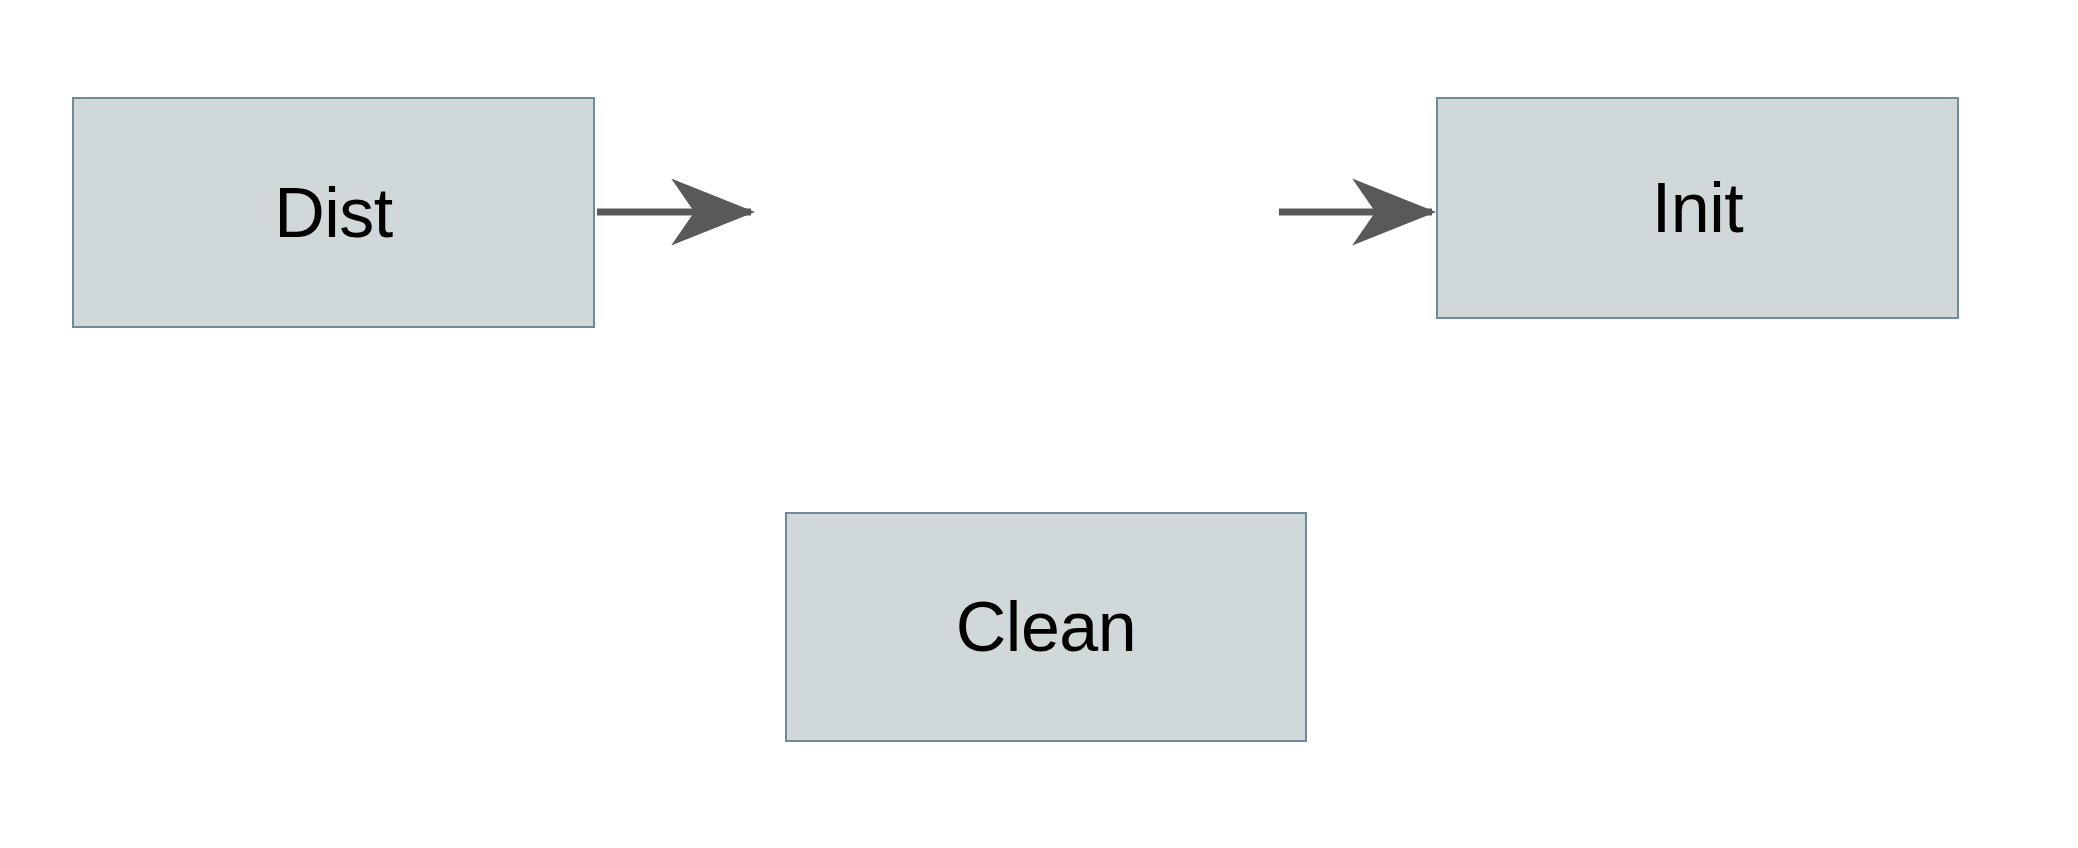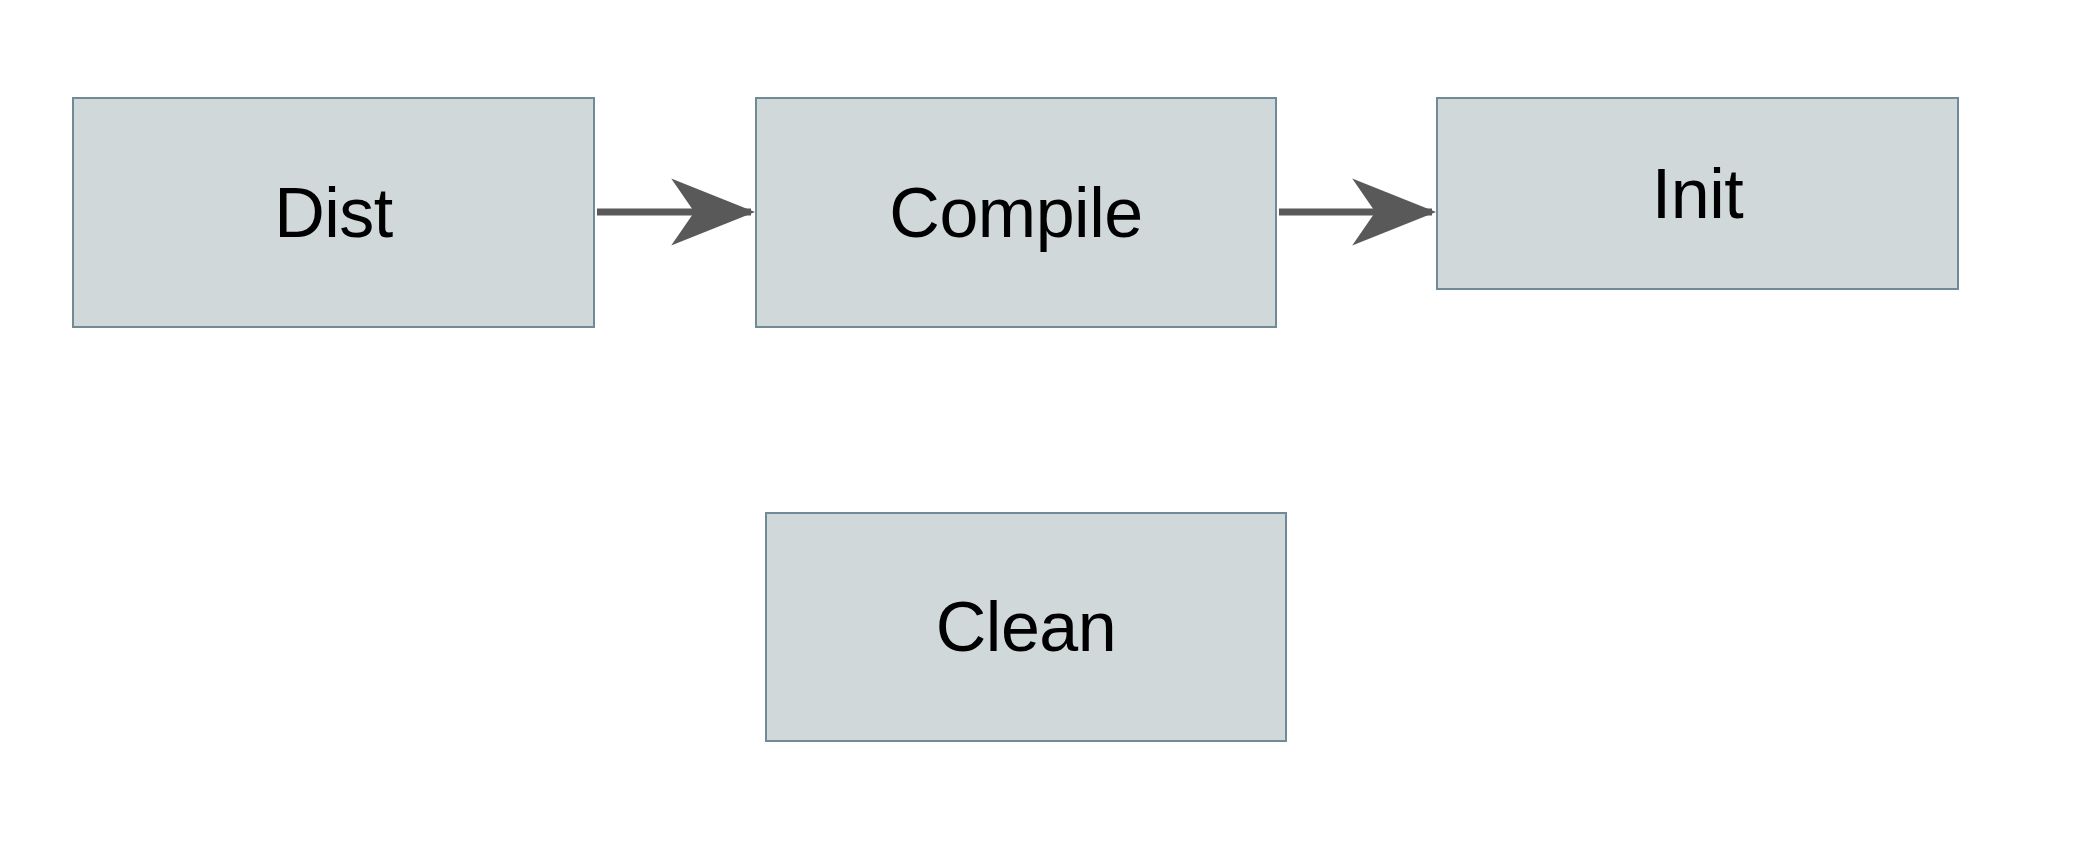--- a/index.html
+++ b/index.html
@@ -84,9 +84,6 @@
       <span class="node-label" style="color: rgb(0, 0, 0);">Dist</span>
     </div>
 
-    <div class="node" id="node-compile" style="left: 755px; top: 97px; width: 522px; height: 231px; background: rgb(208, 216, 218); border-color: rgb(112, 138, 152);">
-      <span class="node-label" style="color: rgb(0, 0, 0);">Compile</span>
-    </div>
 
     <div class="node" id="node-init" style="left: 1436px; top: 97px; width: 523px; height: 193px; background: rgb(208, 216, 218); border-color: rgb(112, 138, 152);">
       <span class="node-label" style="color: rgb(0, 0, 0);">Init</span>

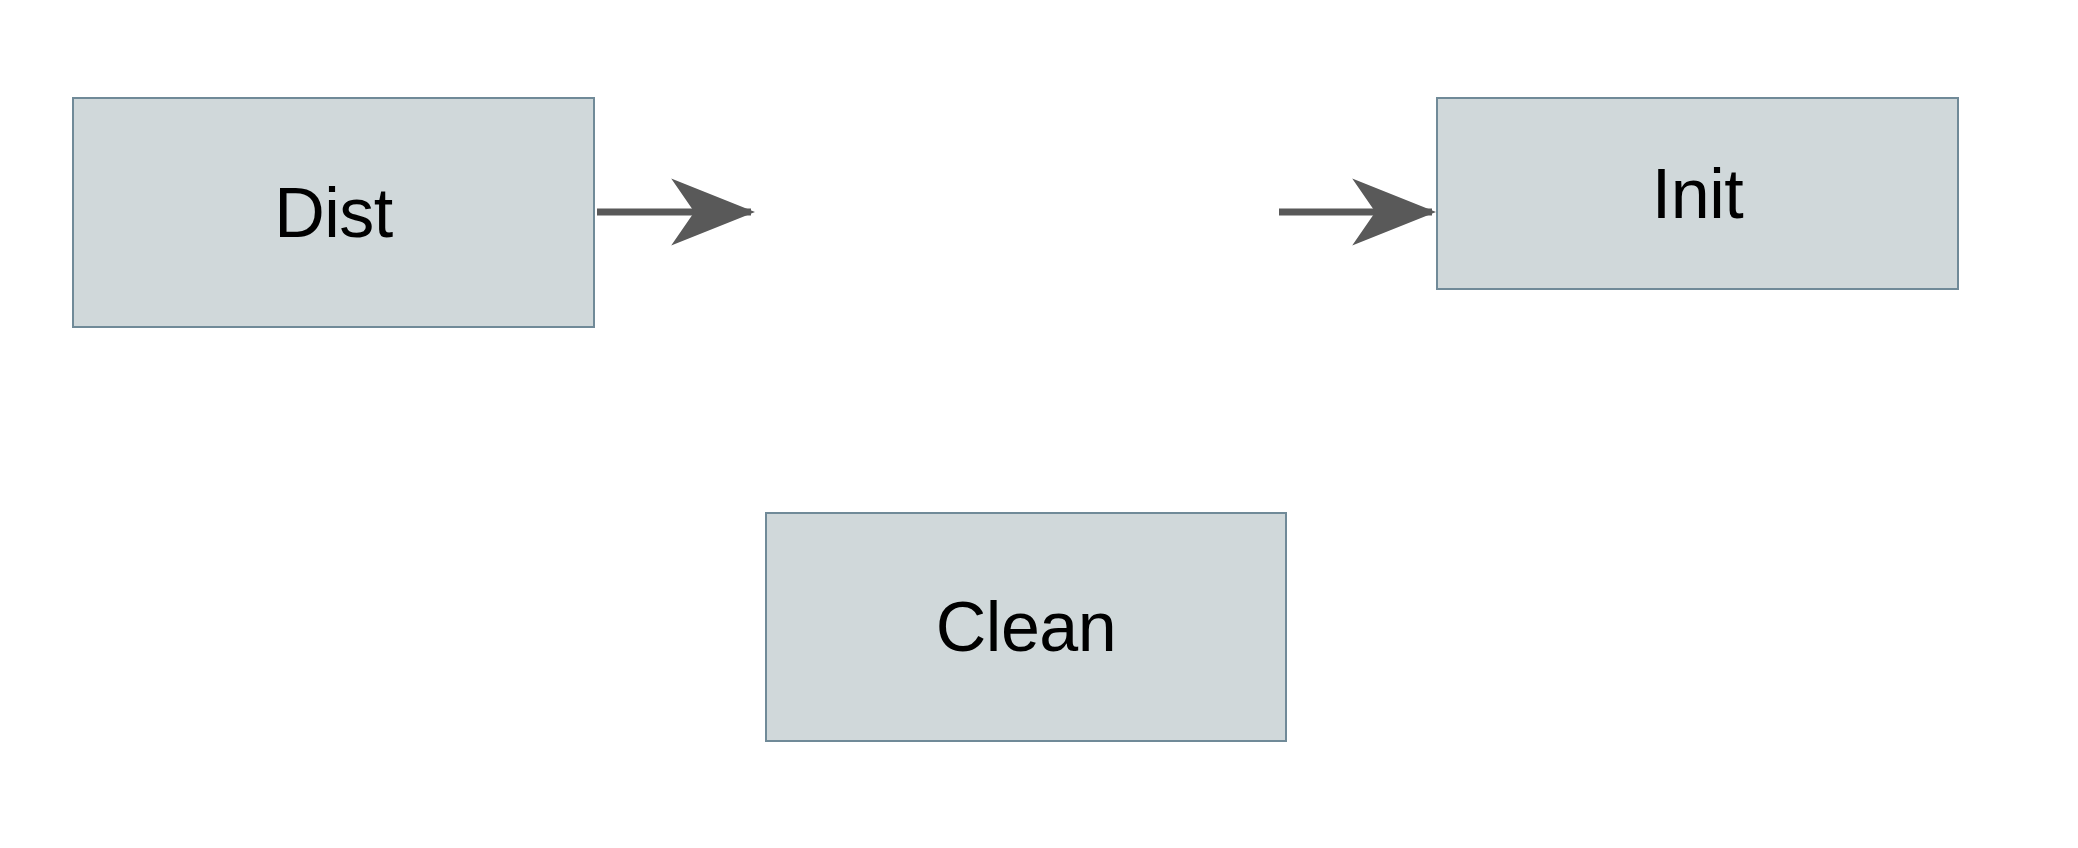--- a/index.html
+++ b/index.html
@@ -85,7 +85,7 @@
     </div>
 
 
-    <div class="node" id="node-init" style="left: 1436px; top: 97px; width: 523px; height: 193px; background: rgb(208, 216, 218); border-color: rgb(112, 138, 152);">
+    <div class="node" id="node-init" style="left: 1436px; top: 97px; width: 523px; height: 222px; background: rgb(208, 216, 218); border-color: rgb(112, 138, 152);">
       <span class="node-label" style="color: rgb(0, 0, 0);">Init</span>
     </div>
 

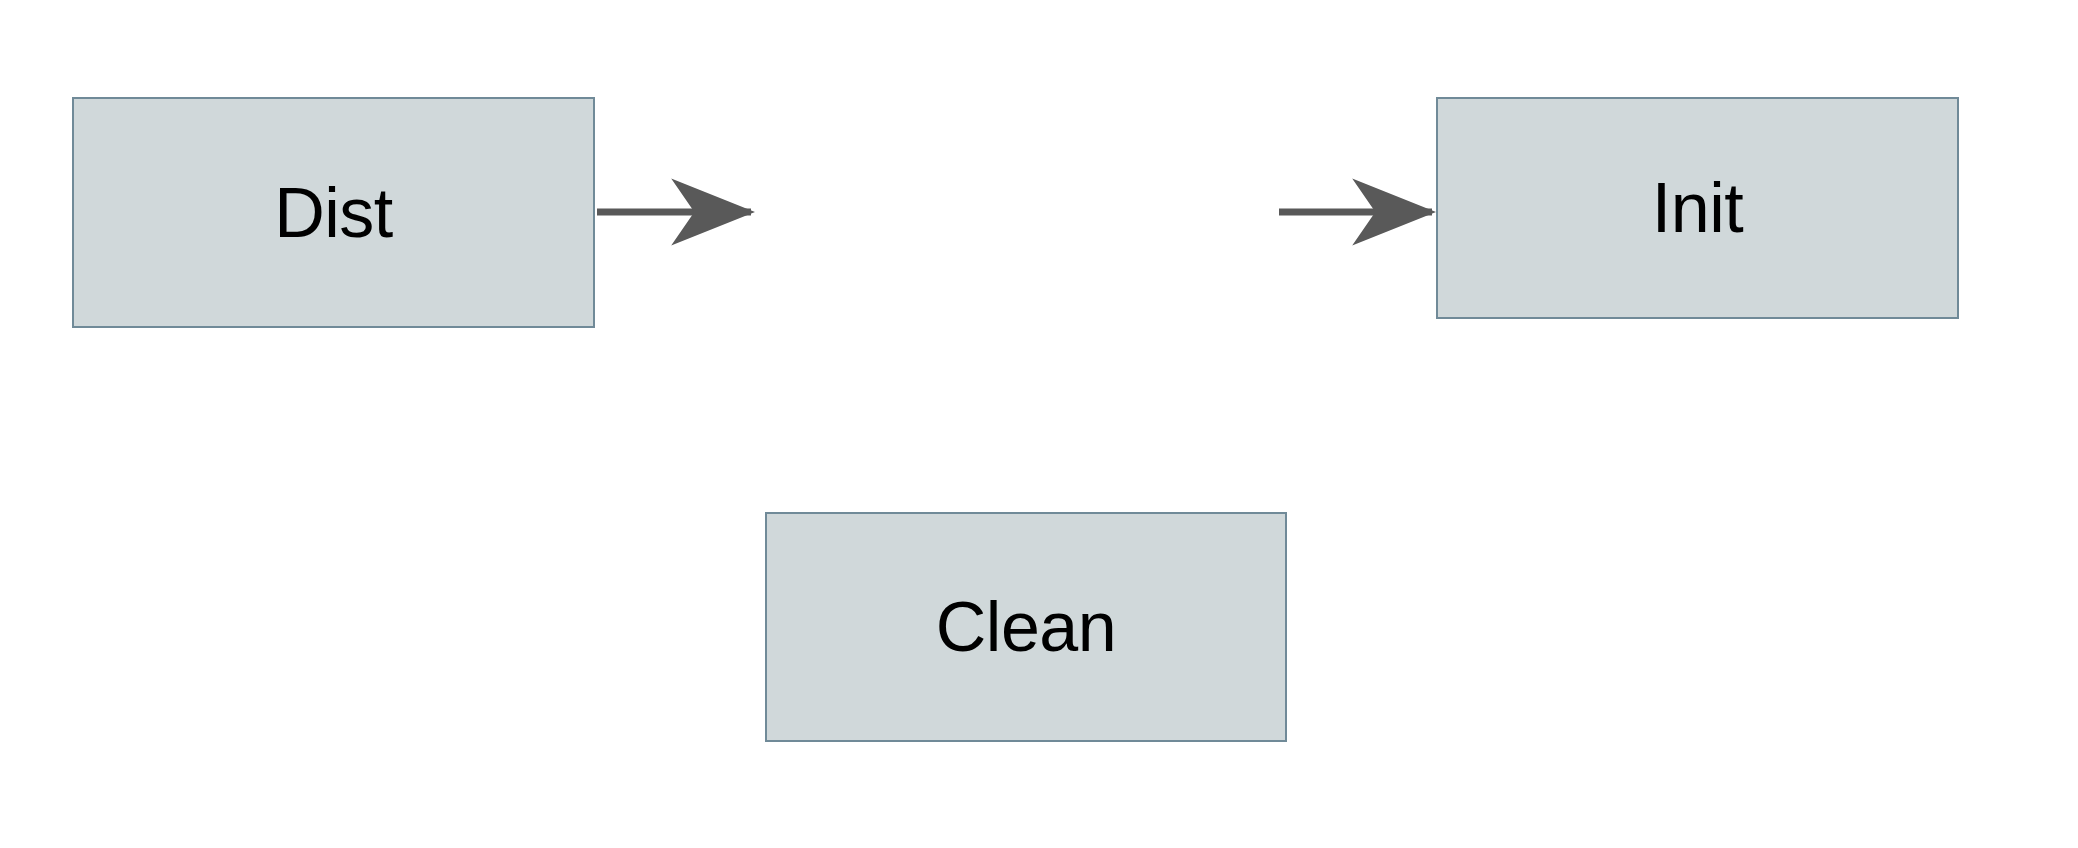--- a/index.html
+++ b/index.html
@@ -89,7 +89,7 @@
       <span class="node-label" style="color: rgb(0, 0, 0);">Init</span>
     </div>
 
-    <div class="node" id="node-clean" style="left: 765px; top: 512px; width: 522px; height: 230px; background: rgb(208, 216, 218); border-color: rgb(112, 138, 152); text-align: center;">
+    <div class="node" id="node-clean" style="left: 785px; top: 512px; width: 522px; height: 230px; background: rgb(208, 216, 218); border-color: rgb(112, 138, 152); text-align: center;">
       <span class="node-label" style="color: rgb(0, 0, 0);">Clean</span>
     </div>
 

